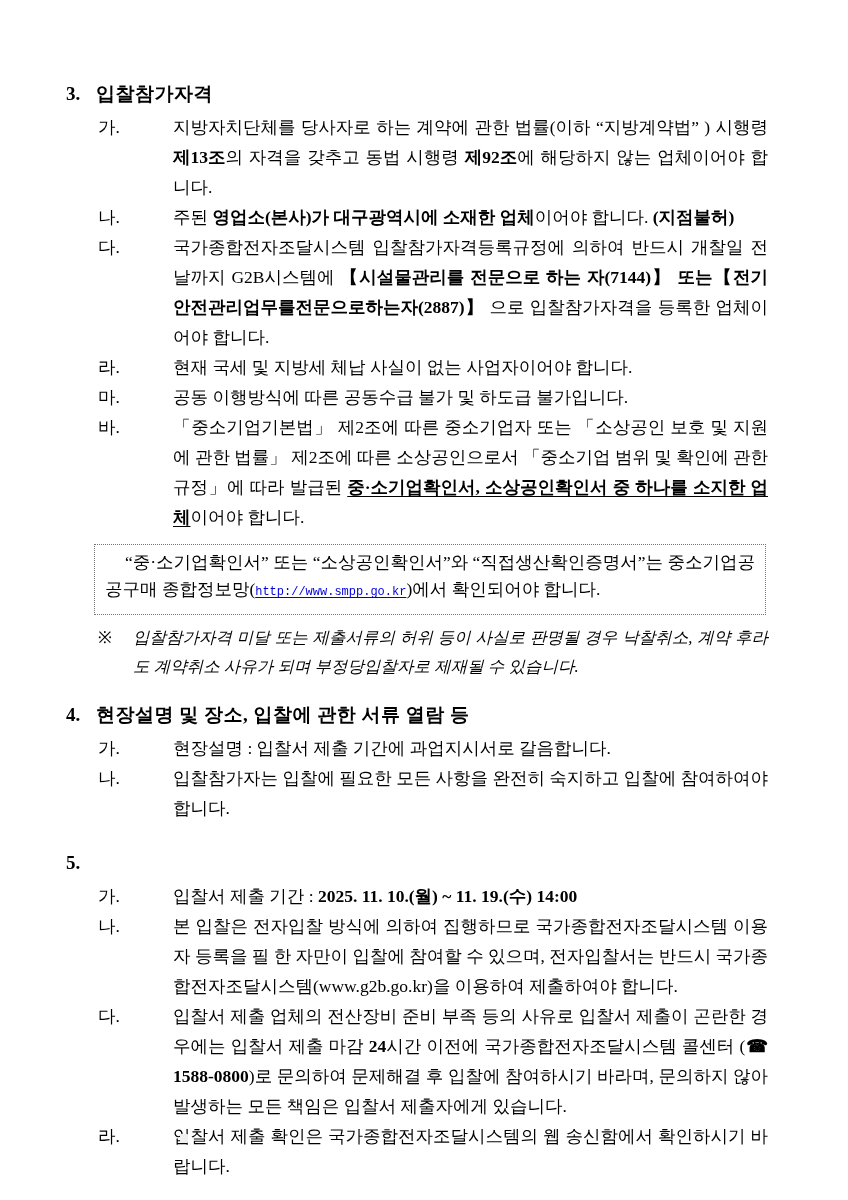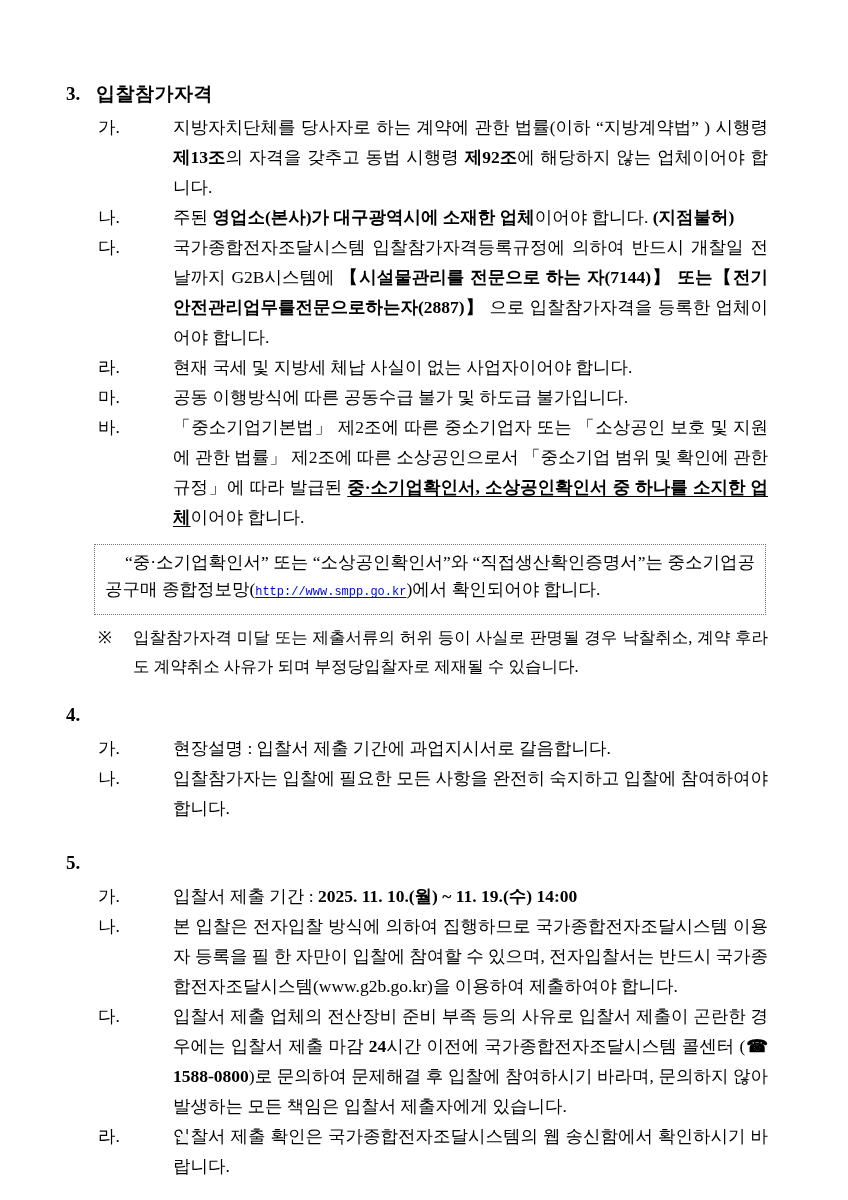--- a/index.html
+++ b/index.html
@@ -34,7 +34,7 @@
 
   .warning{display:flex;margin-left:32px;margin-top:8px;font-size:16.5px;line-height:29px;}
   .warning-marker{width:35px;flex:none;}
-  .warning-text{flex:1;text-align:justify;}
+  .warning-text{flex:1;text-align:justify;font-style:italic;}
 
   .sec-gap-4{margin-top:20px;}
   .sec-gap-5{margin-top:26px;}

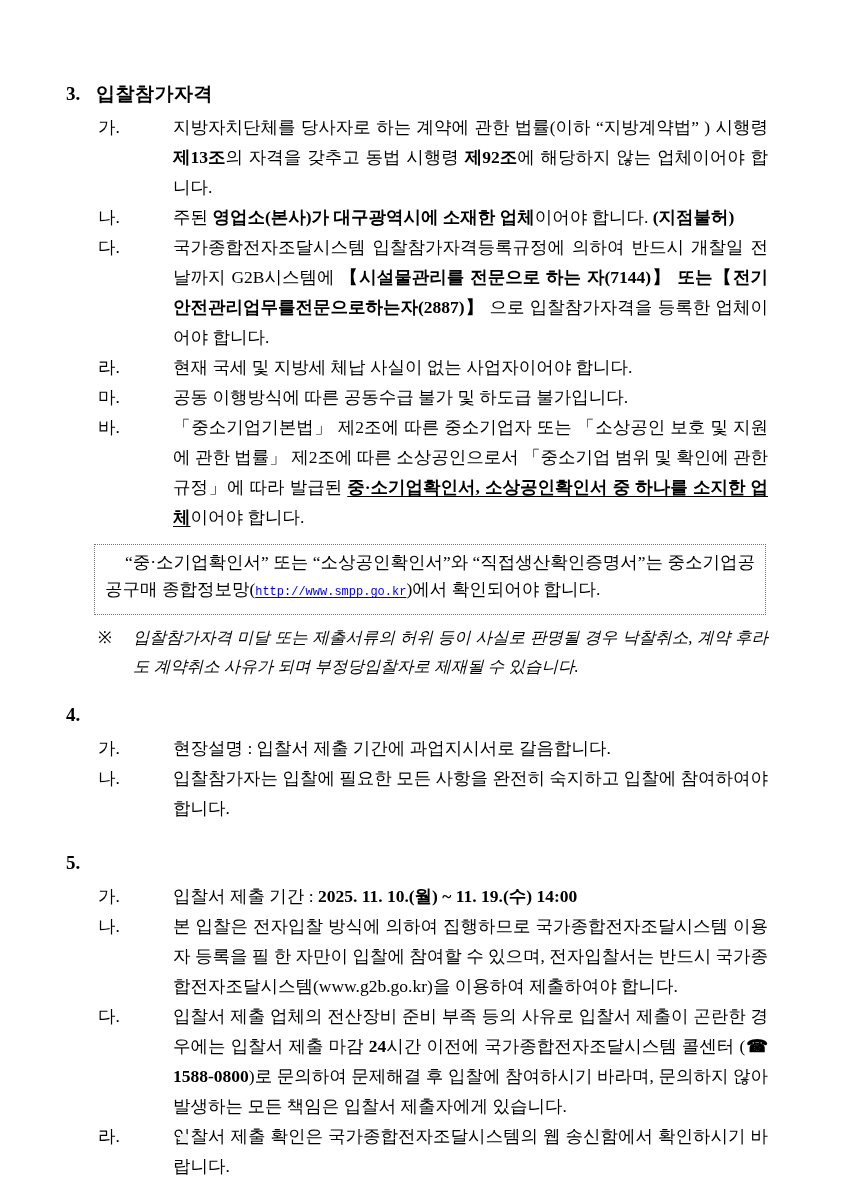--- a/index.html
+++ b/index.html
@@ -91,6 +91,7 @@
     <section class="sec-gap-4">
       <div class="sec-header">
         <span class="sec-num">4.</span>
+        <span class="sec-title">현장설명 및 장소, 입찰에 관한 서류 열람 등</span>
       </div>
       <div class="item">
         <span class="item-label">가.</span>

